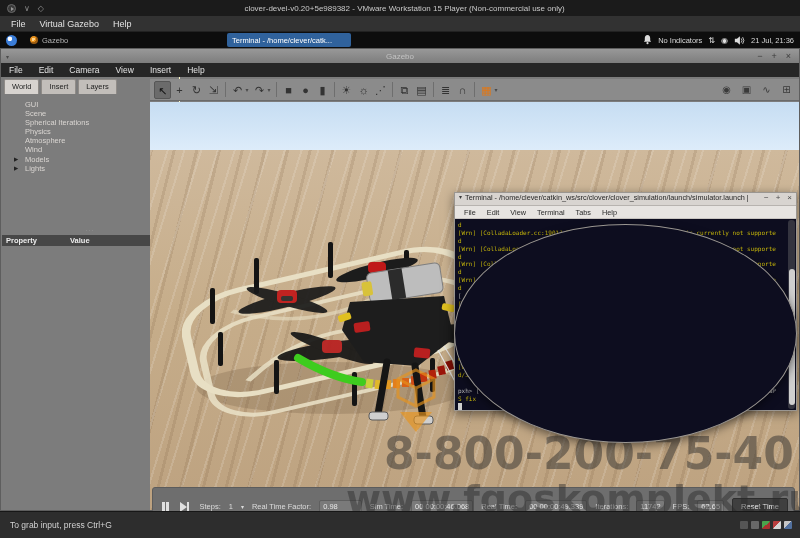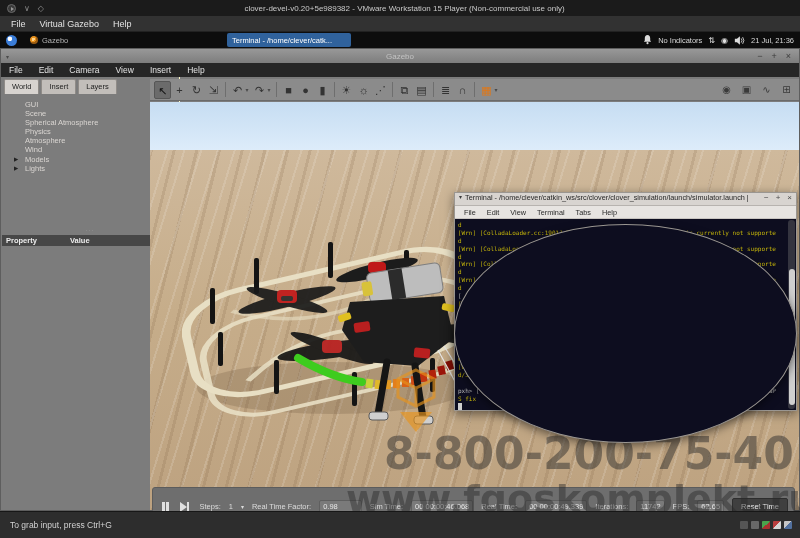--- a/index.html
+++ b/index.html
@@ -208,7 +208,7 @@
             </div>
             <div class="tree-item">
               
-              <span>Spherical Atmosphere</span>
+              <span>Spherical Iterations</span>
             </div>
             <div class="tree-item">
               

